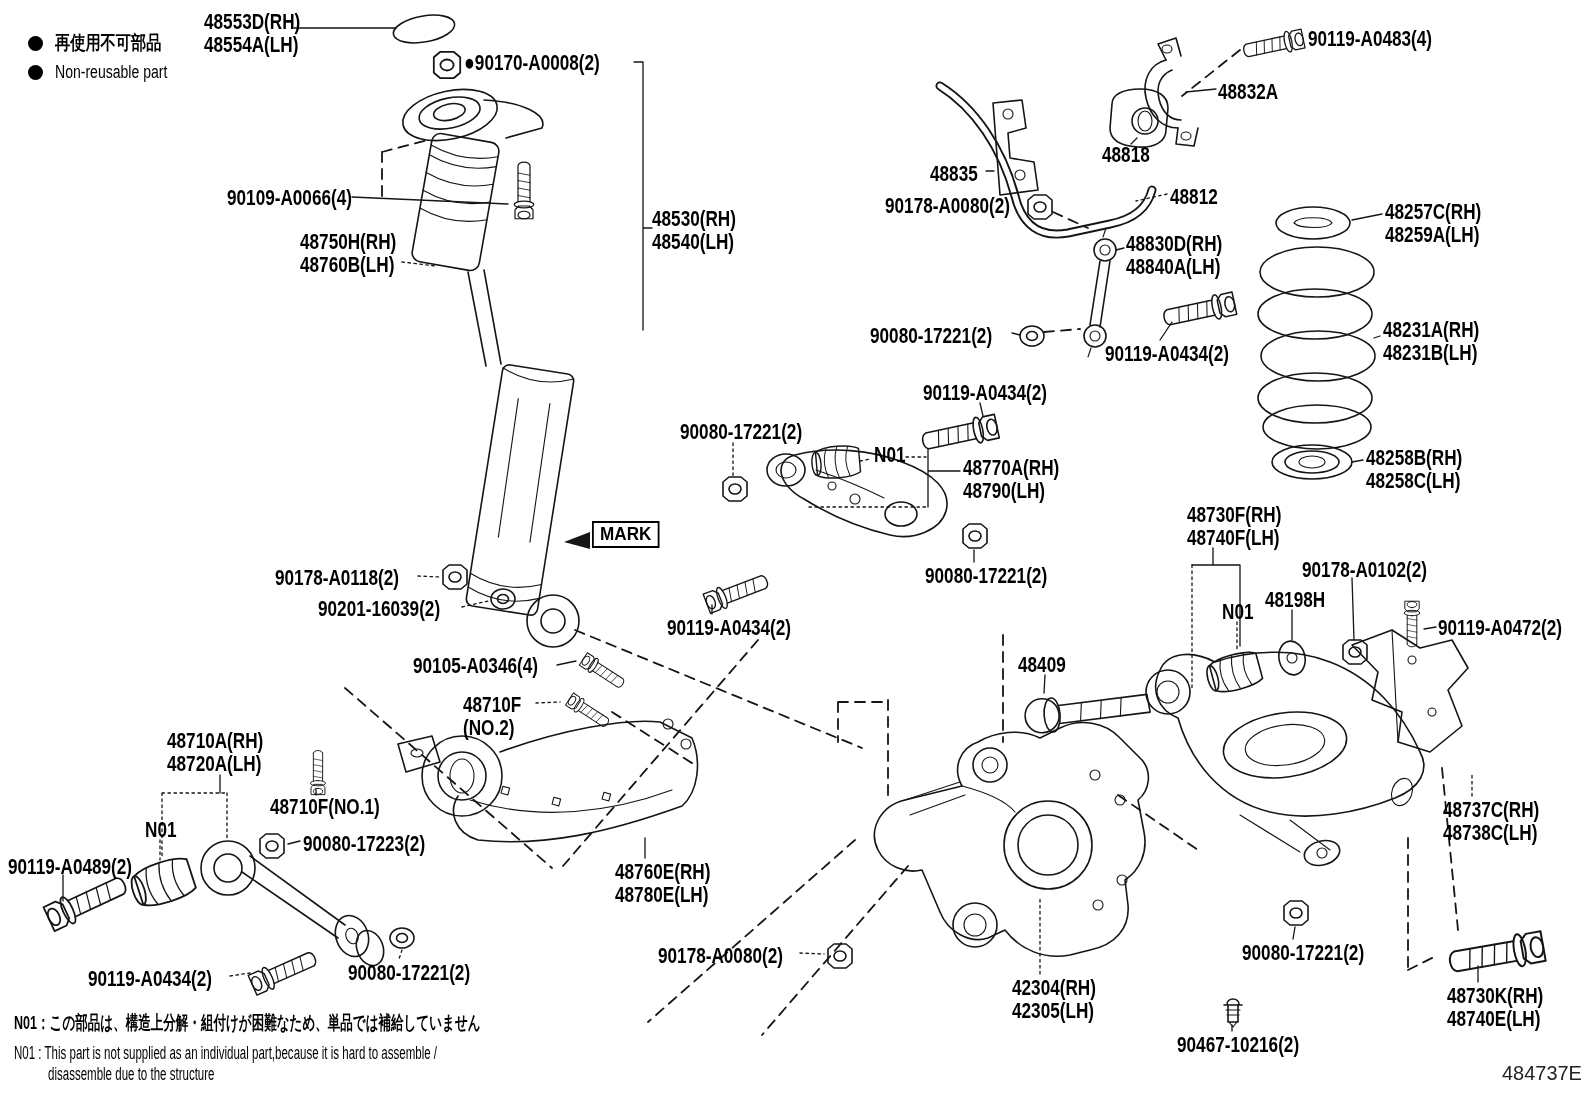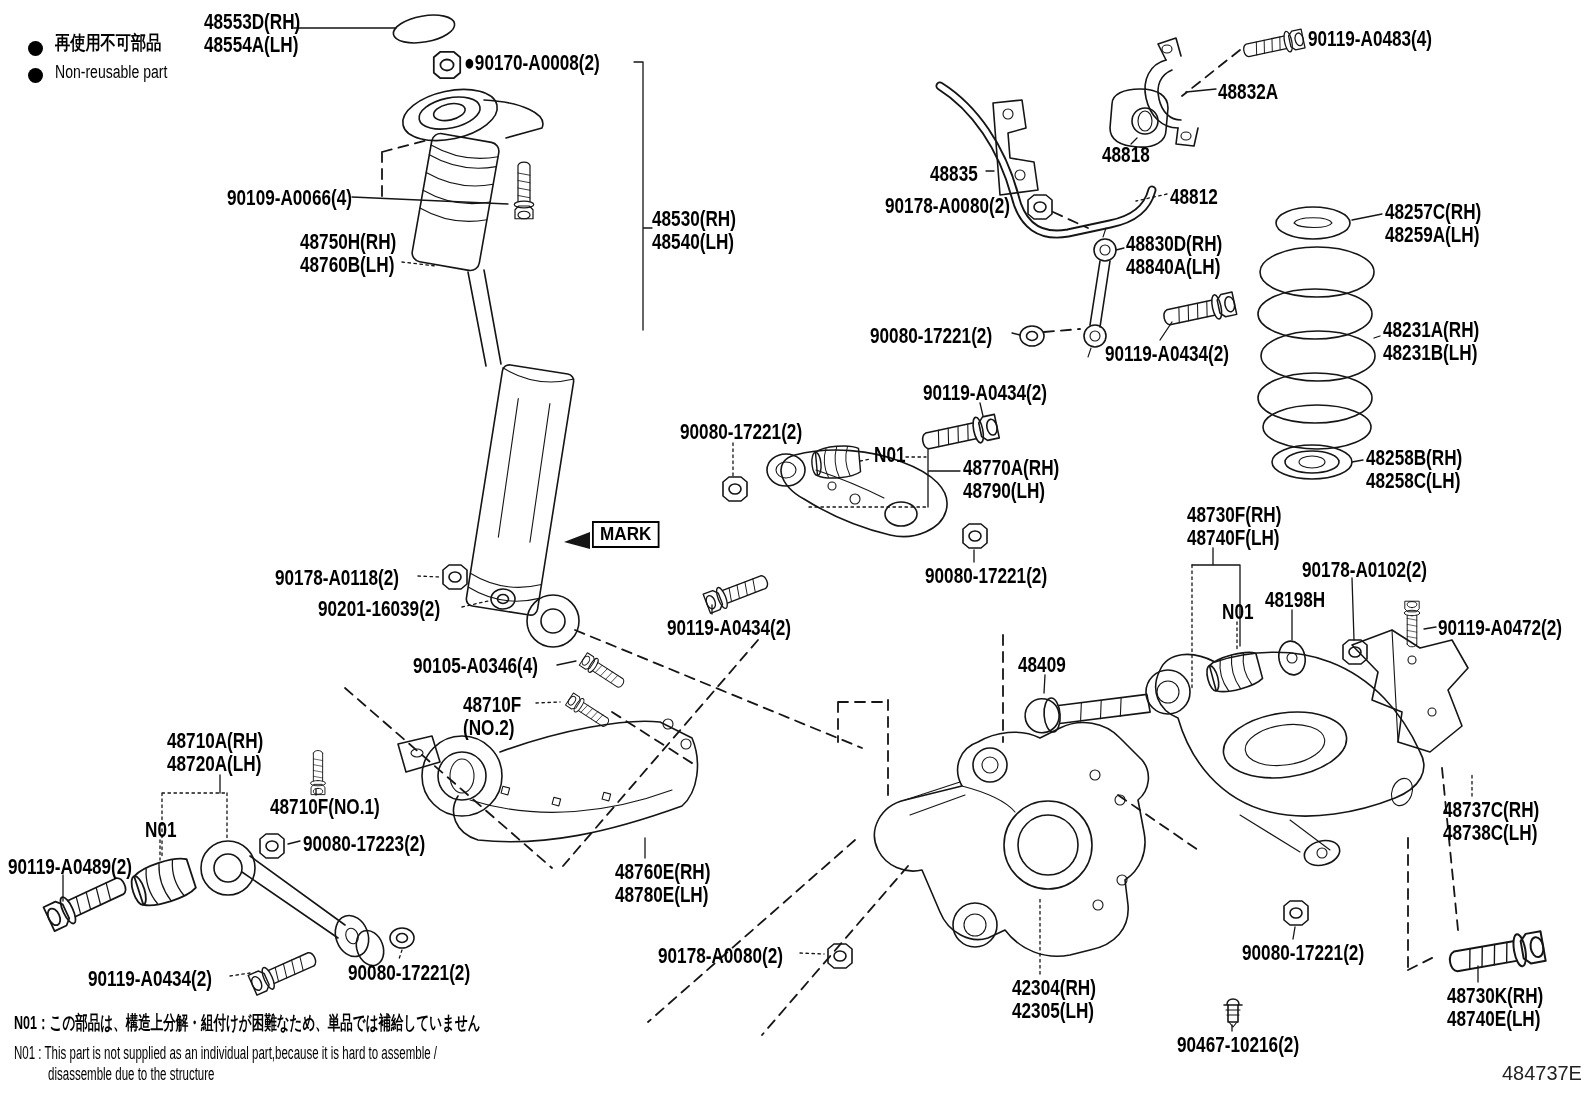--- a/index.html
+++ b/index.html
@@ -20,7 +20,7 @@
   .lbl.boxed{border:2px solid #000;padding:1px 7px 2px 7px;font-size:19px;line-height:20px;
        transform:scaleX(0.9);transform-origin:0 0;}
   .legend{position:absolute;left:28px;top:30px;color:#000;}
-  .legend .row{display:flex;align-items:flex-end;margin-bottom:6px;}
+  .legend .row{display:flex;align-items:center;margin-bottom:6px;}
   .legend .dotmark{width:15px;height:15px;border-radius:50%;background:#000;margin-right:12px;flex:0 0 auto;}
   .legend .jp{font-weight:bold;font-size:19px;transform:scaleX(0.8);transform-origin:0 50%;white-space:nowrap;}
   .legend .en{font-size:18px;transform:scaleX(0.78);transform-origin:0 50%;white-space:nowrap;}

